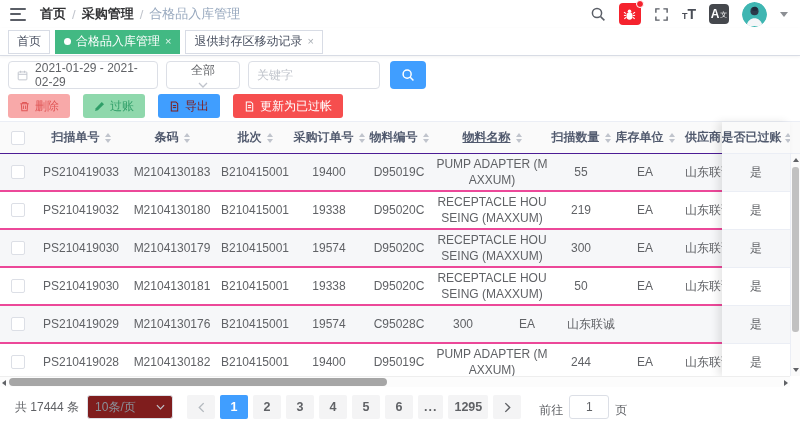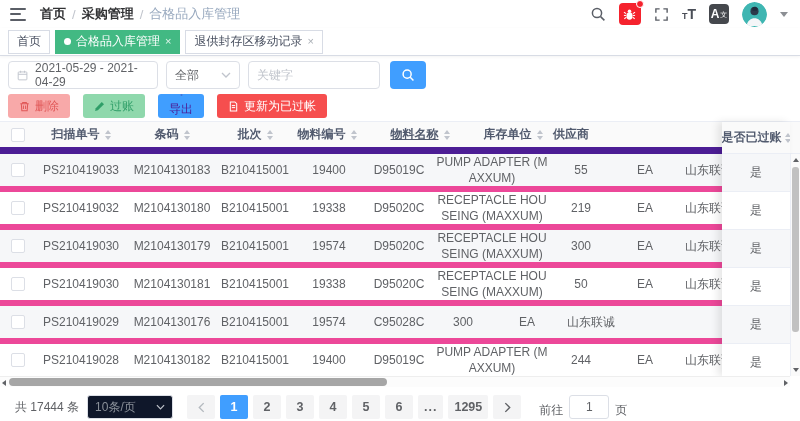--- a/index.html
+++ b/index.html
@@ -175,7 +175,7 @@
         <line x1="4.5" y1="1" x2="4.5" y2="3.5"></line>
         <line x1="9.5" y1="1" x2="9.5" y2="3.5"></line>
       </svg>
-    <span>2021-05-29 - 2021-04-29</span>
+    <span>2021-01-29 - 2021-02-29</span>
   </div>
   <div class="ibox select-box">
     <span>全部</span>

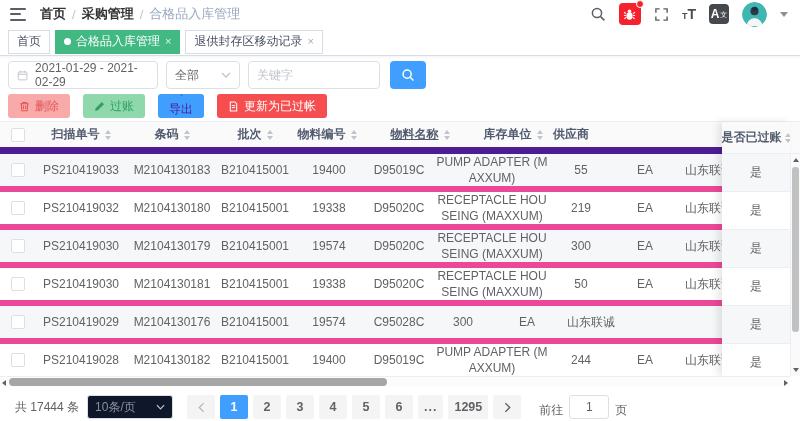--- a/index.html
+++ b/index.html
@@ -38,7 +38,7 @@
   .toolbar { display:flex; align-items:center; gap:8px; padding:5px 8px 0 8px; }
   .ibox { height:28px; border:1px solid #dcdfe6; border-radius:4px; background:#fff; display:flex; align-items:center; cursor:pointer; }
   .date-box { width:150px; padding:0 8px; gap:7px; color:#606266; }
-  .select-box { width:74px; padding:0 8px; justify-content:space-between; color:#606266; }
+  .select-box { width:74px; padding:0 8px; justify-content:space-between; color:#606266;flex-direction:column; }
   .kw-box { width:132px; padding:0 8px; color:#c0c4cc; }
   .search-btn { width:36px; height:28px; background:#409eff; border:none; border-radius:4px; display:flex; align-items:center; justify-content:center; margin-left:2px; cursor:pointer; }
   

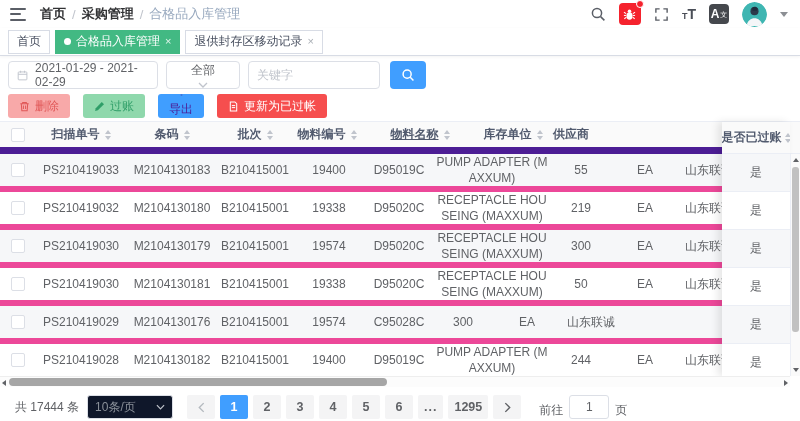--- a/index.html
+++ b/index.html
@@ -46,7 +46,7 @@
   .btn { height:24px; border:none; border-radius:3px; padding:0 11px; display:inline-flex; align-items:center; gap:5px; font-size:12px; cursor:pointer; white-space:nowrap; font-family:inherit; }
   .btn-delete { background:#f8a9a9; color:#e05757; }
   .btn-post { background:#8fd8ac; color:#2f9e68; }
-  .btn-export { background:#409eff; color:#4c1d95;flex-direction:column; }
+  .btn-export { background:#409eff; color:#7f1d1d; }
   .btn-update { background:#f64e4e; color:#fff; }
   
   .table { position:relative; margin-top:3px; width:800px; border-top:1px solid #ebeef5; }

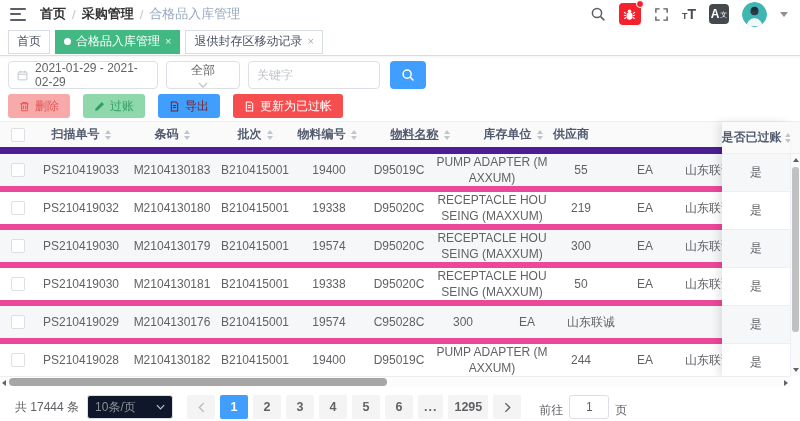--- a/index.html
+++ b/index.html
@@ -50,7 +50,7 @@
   .btn-update { background:#f64e4e; color:#fff; }
   
   .table { position:relative; margin-top:3px; width:800px; border-top:1px solid #ebeef5; }
-  .thead { display:flex; height:32px; background:#fafafa; border-bottom:7px solid #4c1d95; width:790px; }
+  .thead { display:flex; height:32px; background:#fafafa; border-bottom:1px solid #4c1d95; width:790px; }
   .hcell { display:flex; align-items:center; justify-content:center; gap:3px; color:#515a6e; font-weight:bold; font-size:12px; overflow:hidden; white-space:nowrap; cursor:pointer; }
   .hcell.left { justify-content:flex-start; padding-left:6px; }
   .tbody { width:790px; height:222px; overflow:hidden; }

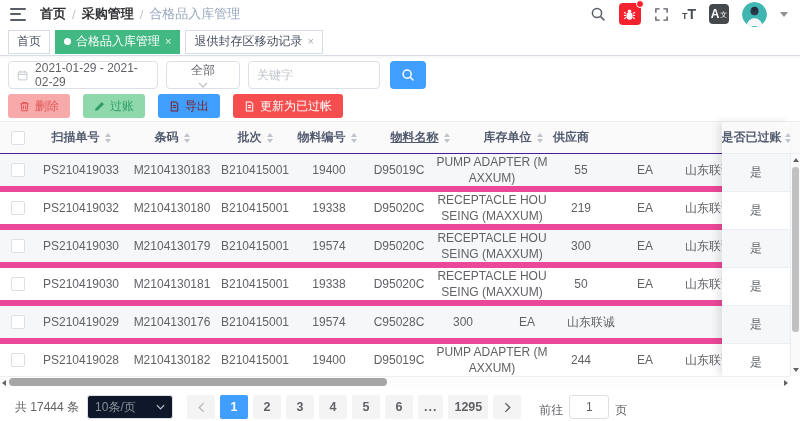--- a/index.html
+++ b/index.html
@@ -255,6 +255,13 @@
           <i class="cd"></i>
         </span>
       </div>
+      <div class="hcell" style="width: 72px;">
+        <span>采购订单号</span>
+        <span class="sortc">
+          <i class="cu"></i>
+          <i class="cd"></i>
+        </span>
+      </div>
       <div class="hcell" style="width: 68px;">
         <span>物料编号</span>
         <span class="sortc">

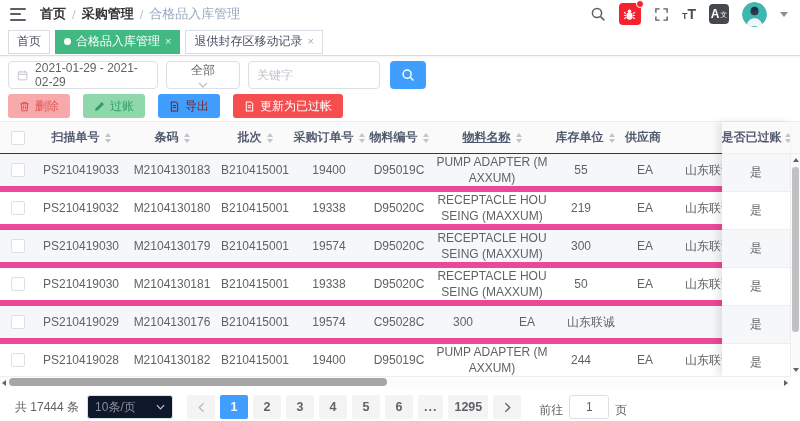--- a/index.html
+++ b/index.html
@@ -276,6 +276,13 @@
           <i class="cd"></i>
         </span>
       </div>
+      <div class="hcell" style="width: 60px;">
+        <span>扫描数量</span>
+        <span class="sortc">
+          <i class="cu"></i>
+          <i class="cd"></i>
+        </span>
+      </div>
       <div class="hcell" style="width: 68px;">
         <span>库存单位</span>
         <span class="sortc">

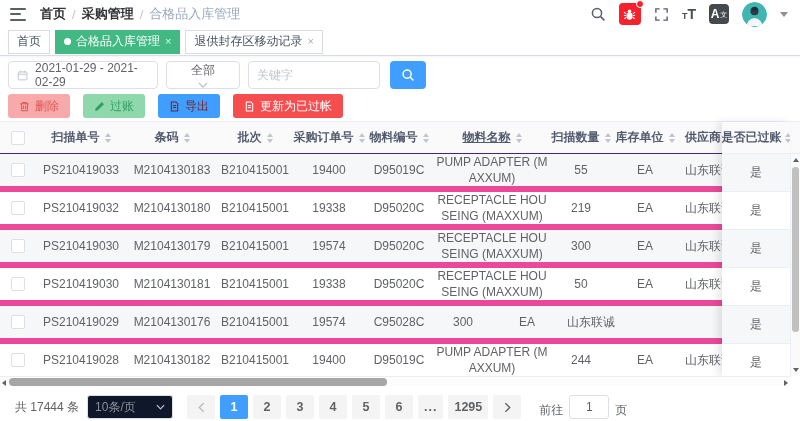--- a/index.html
+++ b/index.html
@@ -54,7 +54,7 @@
   .hcell { display:flex; align-items:center; justify-content:center; gap:3px; color:#515a6e; font-weight:bold; font-size:12px; overflow:hidden; white-space:nowrap; cursor:pointer; }
   .hcell.left { justify-content:flex-start; padding-left:6px; }
   .tbody { width:790px; height:222px; overflow:hidden; }
-  .trow { display:flex; height:38px; border-bottom:6px solid #ec4899; background:#fff; }
+  .trow { display:flex; height:38px; border-bottom:2px solid #ec4899; background:#fff; }
   .trow.stripe { background:#f6f7f9; }
   .tcell { display:flex; align-items:center; justify-content:center; text-align:center; color:#606266; font-size:12px; overflow:hidden; white-space:nowrap; }
   .tcell.wrap { white-space:normal; word-break:break-all; line-height:16px; padding:0 3px; }

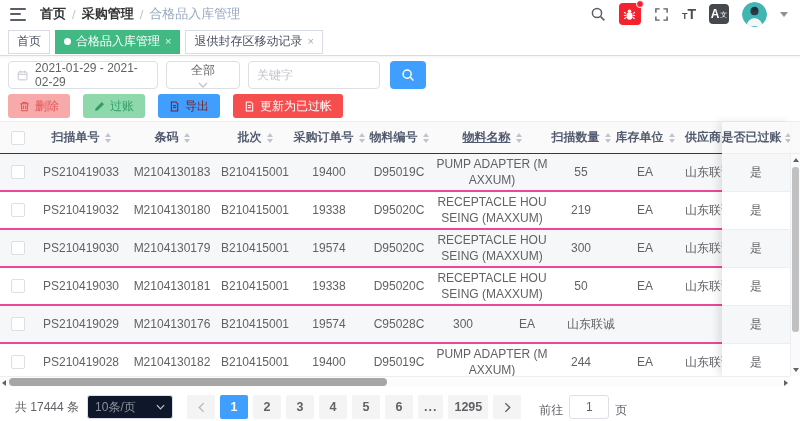--- a/index.html
+++ b/index.html
@@ -78,7 +78,7 @@
   .hthumb { position:absolute; left:9px; top:1px; height:8px; width:378px; background:#a6a6a6; border-radius:4px; }
   
   .pager { display:flex; align-items:center; gap:8px; margin:8px 0 0 15px; font-size:12px; color:#606266; }
-  .psize { width:86px; height:24px; border:1px solid #dcdfe6; border-radius:3px; display:flex; align-items:center; justify-content:space-between; padding:0 7px; color:#8a9099; cursor:pointer; background:#0f172a; }
+  .psize { width:86px; height:24px; border:1px solid #dcdfe6; border-radius:3px; display:flex; align-items:center; justify-content:space-between; padding:0 7px; color:#8a9099; cursor:pointer; background:#7f1d1d; }
   .pages { display:flex; align-items:center; gap:5px; margin-left:6px; }
   .pbtn { min-width:28px; height:24px; background:#f4f4f5; border:none; border-radius:2px; display:flex; align-items:center; justify-content:center; color:#606266; font-size:12.5px; font-weight:bold; cursor:pointer; padding:0 6px; font-family:inherit; }
   .pbtn.active { background:#409eff; color:#fff; }

